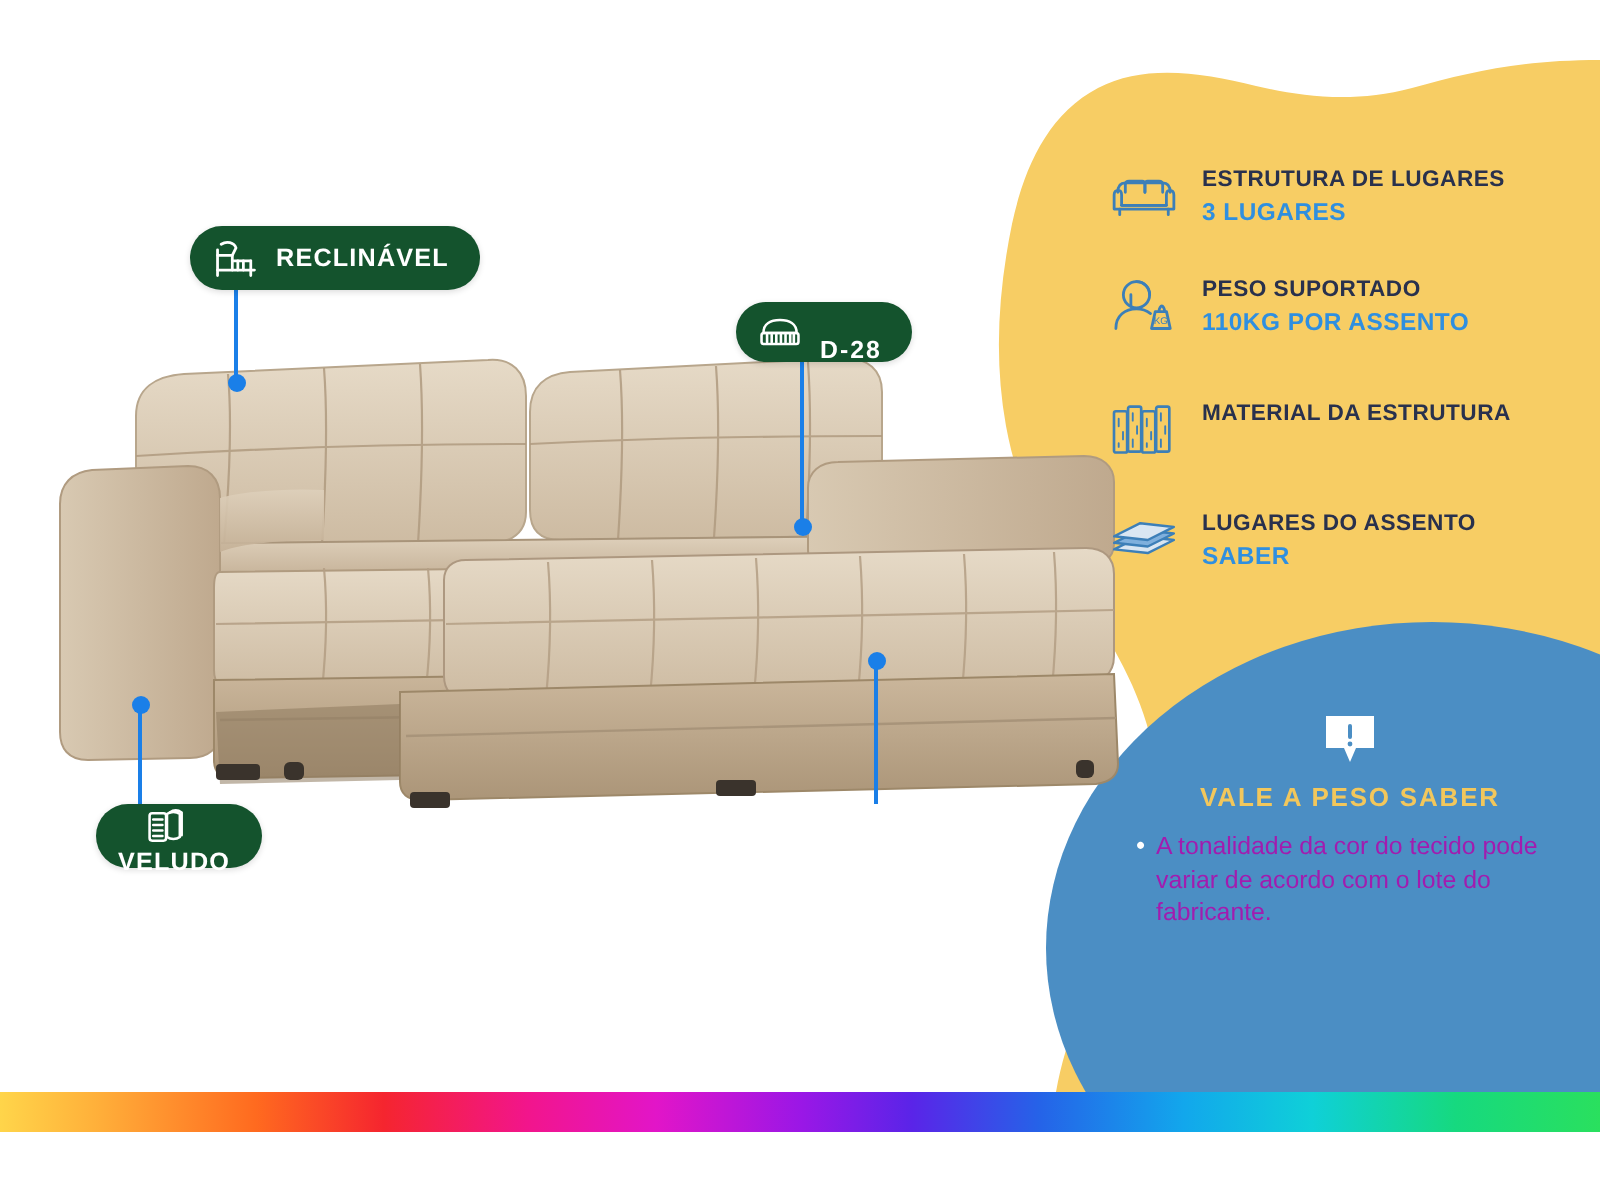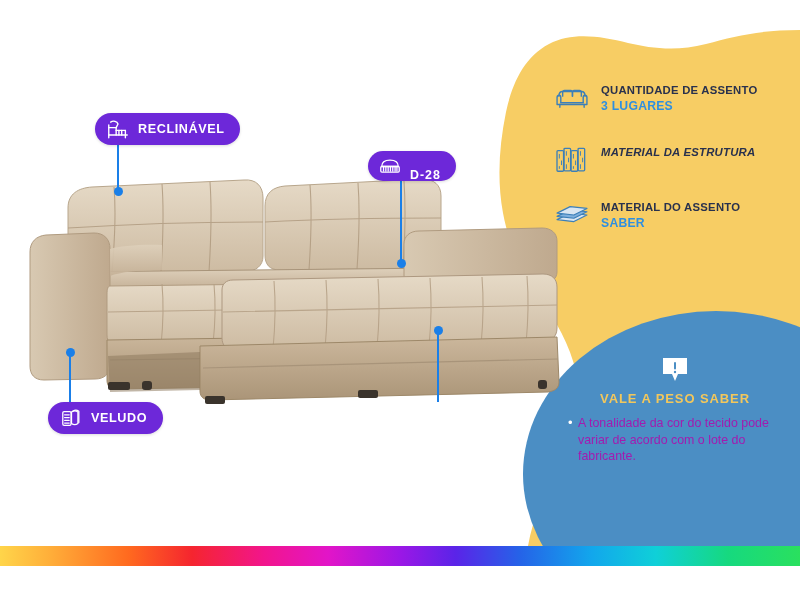--- a/index.html
+++ b/index.html
@@ -229,7 +229,7 @@
         </svg>
       </span>
       <span class="spec-txt">
-        <span class="spec-label">QUANTIDADE DE ASSENTO</span>
+        <span class="spec-label">ESTRUTURA DE LUGARES</span>
         <span class="spec-value" style="display:block">3 LUGARES</span>
       </span>
     </div>

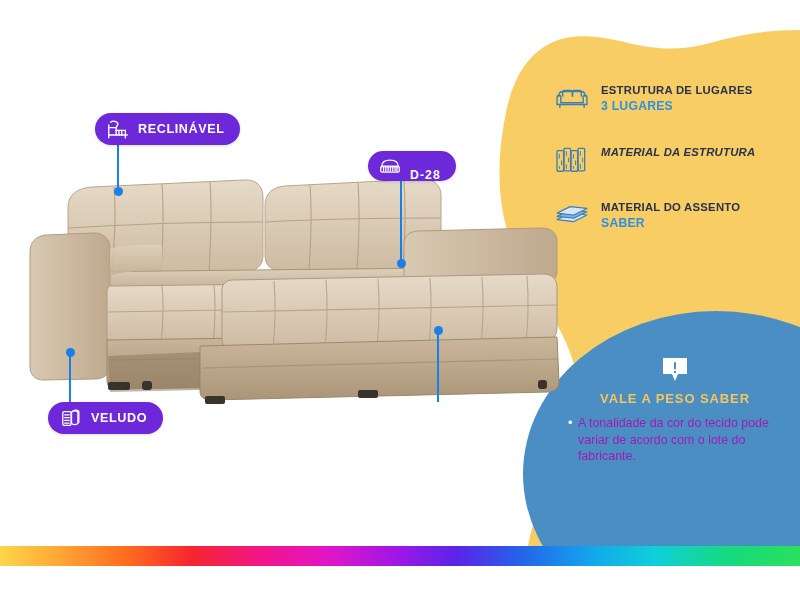--- a/index.html
+++ b/index.html
@@ -26,7 +26,7 @@
   .note-body::before { content:"•"; position:absolute; left:2px; top:-1px; font-size:13px; color:#ffffff; }
 
   
-  .badge { position:absolute; display:flex; align-items:center; background:#6d28d9; border-radius:22px; padding:0 16px 0 11px; height:32px; box-shadow:0 1px 3px rgba(0,0,0,.14); }
+  .badge { position:absolute; display:flex; align-items:center; background:#14532d; border-radius:22px; padding:0 16px 0 11px; height:32px; box-shadow:0 1px 3px rgba(0,0,0,.14); }
   .badge .bico { width:24px; height:22px; margin-right:8px; display:flex; align-items:center; justify-content:center; }
   .badge .blab { color:#ffffff; font-size:12.6px; font-weight:700; letter-spacing:.6px; white-space:nowrap; }
 

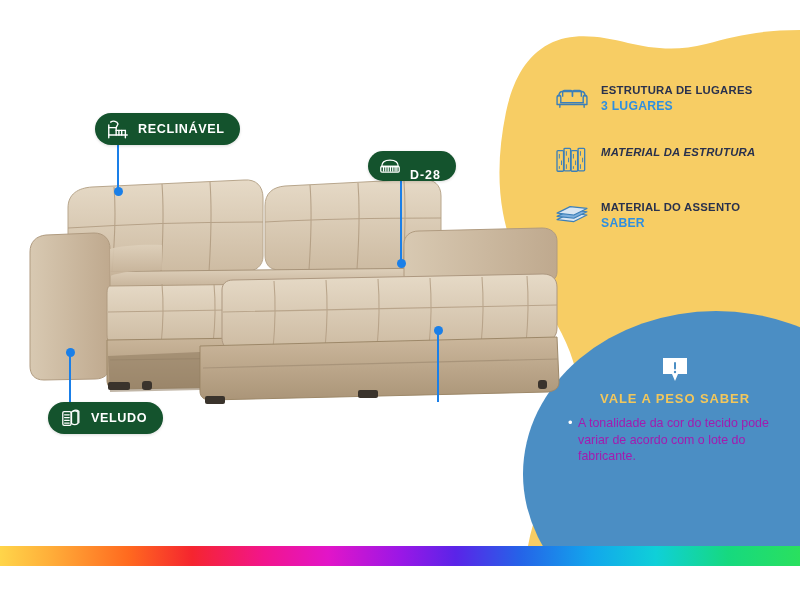--- a/index.html
+++ b/index.html
@@ -234,6 +234,23 @@
       </span>
     </div>
 
+    <div class="spec-row">
+      <span class="spec-ico">
+        <svg viewBox="0 0 40 32" width="38" height="30" fill="none" stroke="#3c7fb8" stroke-width="1.5" stroke-linecap="round" stroke-linejoin="round">
+          <circle cx="16" cy="10" r="7"></circle>
+          <path d="M16 3 C20 3 23 6 23 10"></path>
+          <path d="M5 28 C5 21 10 17.5 16 17.5 C19 17.5 21.5 18.5 23.5 20"></path>
+          <path d="M13 10 L13 16"></path>
+          <path d="M26 19 L32 19 L34 28 L24 28 Z"></path>
+          <path d="M28 19 C28 17 29 16 29.5 16 C30 16 31 17 31 19"></path>
+          <text x="29" y="25.5" font-size="5.2" fill="#3c7fb8" stroke="none" text-anchor="middle" font-family="Liberation Sans, sans-serif">KG</text>
+        </svg>
+      </span>
+      <span class="spec-txt">
+        <span class="spec-label">PESO SUPORTADO</span>
+        <span class="spec-value" style="display:block">110KG POR ASSENTO</span>
+      </span>
+    </div>
 
     <div class="spec-row" style="margin-top:22px;font-style:italic;">
       <span class="spec-ico">

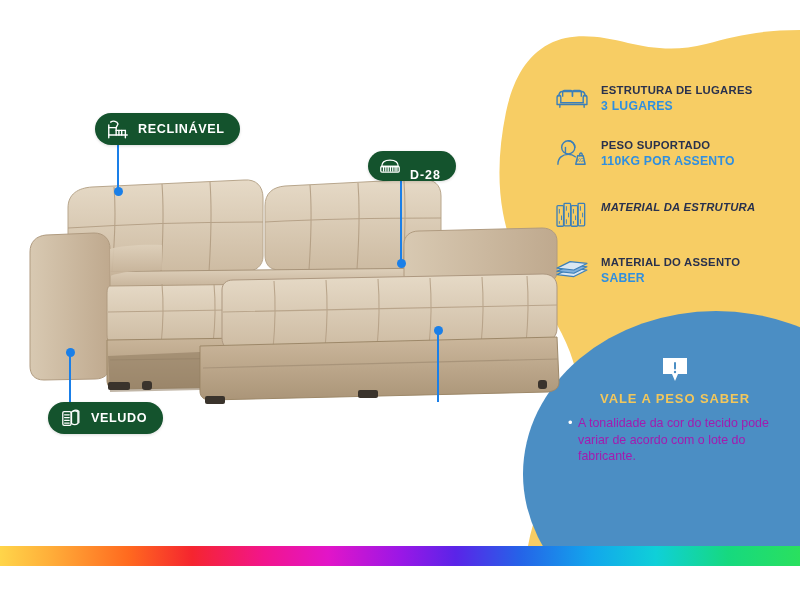--- a/index.html
+++ b/index.html
@@ -252,7 +252,7 @@
       </span>
     </div>
 
-    <div class="spec-row" style="margin-top:22px;font-style:italic;">
+    <div class="spec-row" style="margin-top:22px;">
       <span class="spec-ico">
         <svg viewBox="0 0 40 32" width="38" height="30" fill="none" stroke="#3c7fb8" stroke-width="1.4" stroke-linejoin="round">
           <rect x="4" y="6" width="7" height="22" rx="1"></rect>

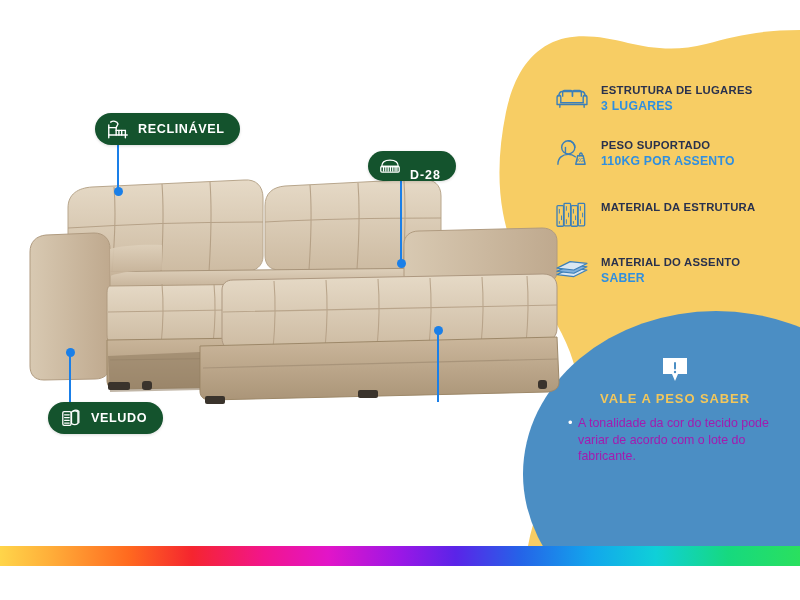--- a/index.html
+++ b/index.html
@@ -283,7 +283,7 @@
         </svg>
       </span>
       <span class="spec-txt">
-        <span class="spec-label">MATERIAL DO ASSENTO</span>
+        <span class="spec-label">LUGARES DO ASSENTO</span>
         <span class="spec-value" style="display:block">SABER</span>
       </span>
     </div>

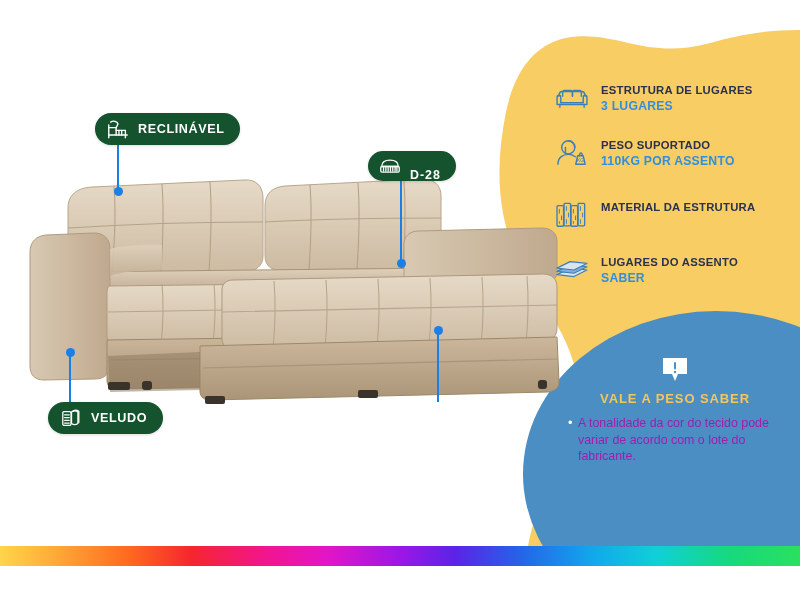--- a/index.html
+++ b/index.html
@@ -33,7 +33,7 @@
   #badge-reclinavel { left:95px; top:113px; }
   #badge-d28 { left:368px; top:151px; height:30px; padding:0 15px 0 10px; }
   #badge-d28 .blab { font-size:12.4px; letter-spacing:1px;margin-top:18px; }
-  #badge-veludo { left:48px; top:402px; }
+  #badge-veludo { left:48px; top:402px;flex-direction:column; }
   #badge-retratil { left:414px; top:402px; }
 
   

